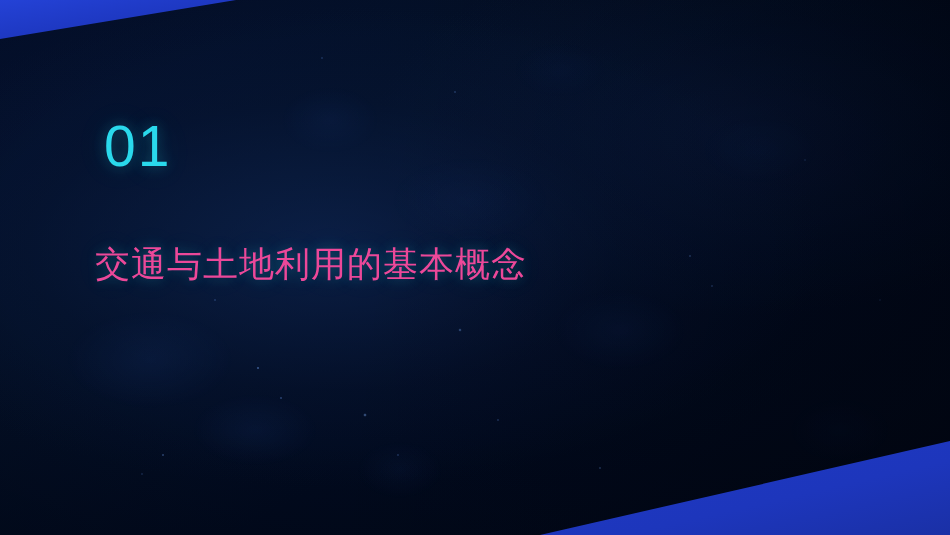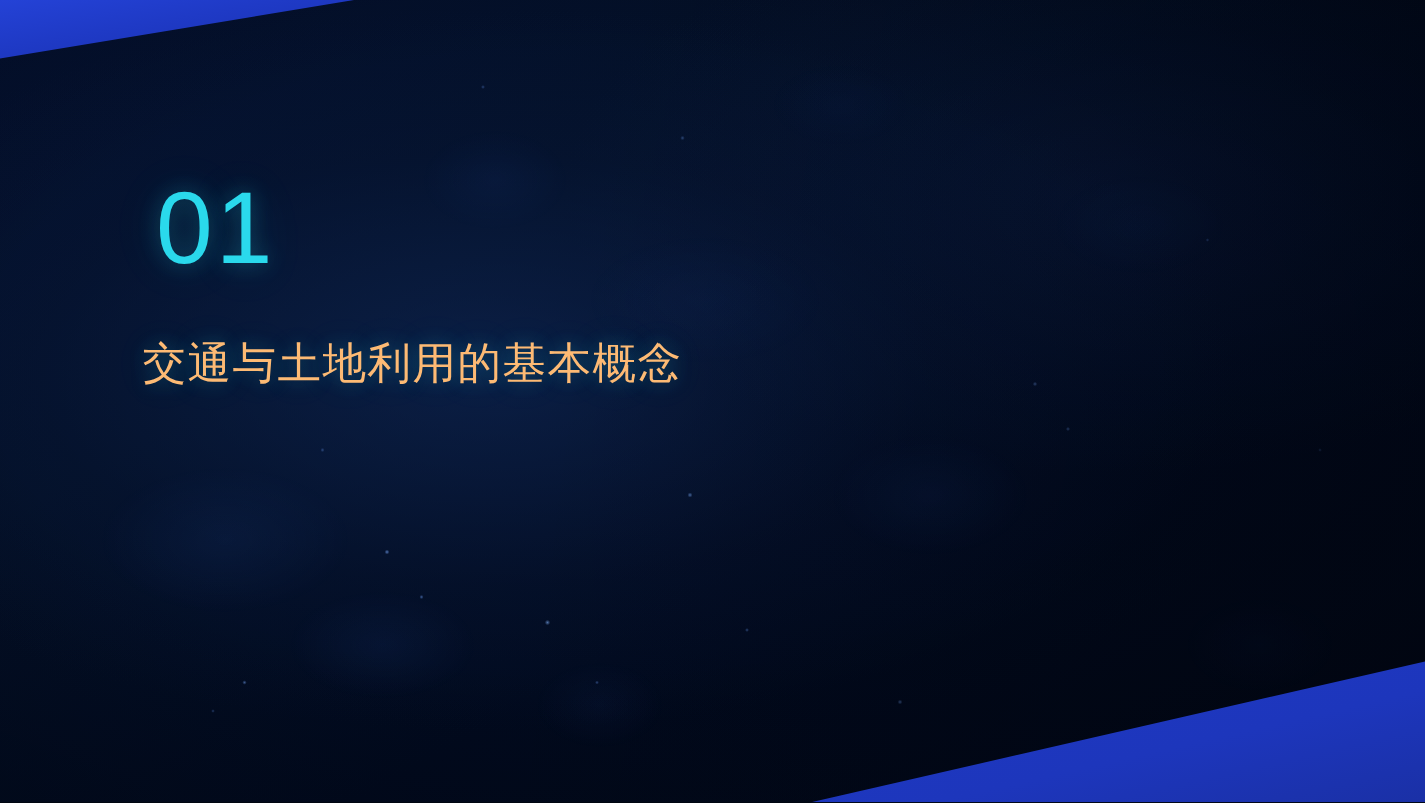--- a/index.html
+++ b/index.html
@@ -100,7 +100,7 @@
     position: absolute;
     left: 104px;
     top: 118px;
-    font-size: 68px;
+    font-size: 57px;
     line-height: 1;
     letter-spacing: 2px;
     font-weight: 400;

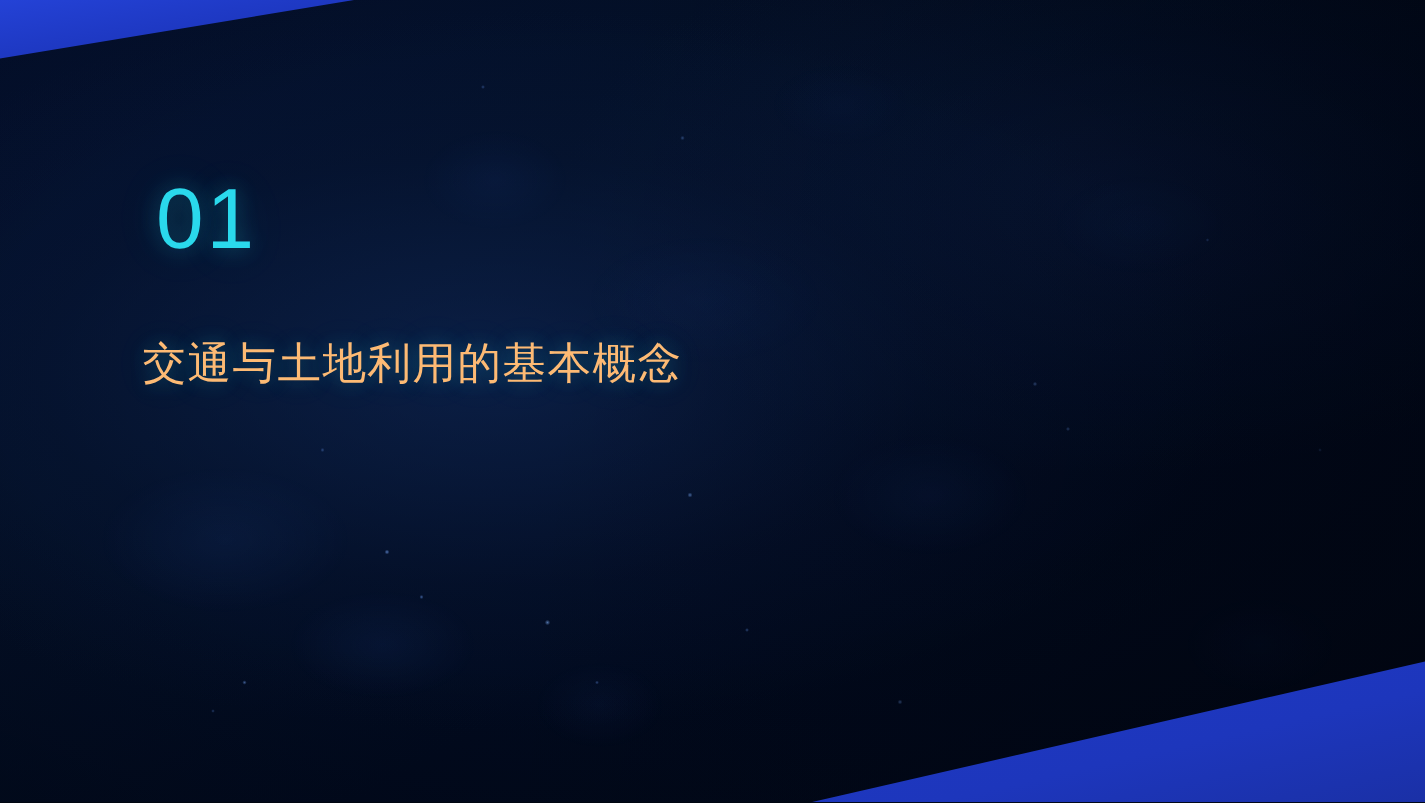--- a/index.html
+++ b/index.html
@@ -111,12 +111,12 @@
   .section-title {
     position: absolute;
     left: 95px;
-    top: 226px;
-    font-size: 29px;
+    top: 243px;
+    font-size: 35px;
     line-height: 1.18;
     letter-spacing: 1px;
     font-weight: 400;
-    color: #fdba74;
+    color: #ec4899;
     text-shadow: 0 0 12px rgba(42,217,236,0.28), 0 0 30px rgba(42,217,236,0.14);
     white-space: pre;
   }

